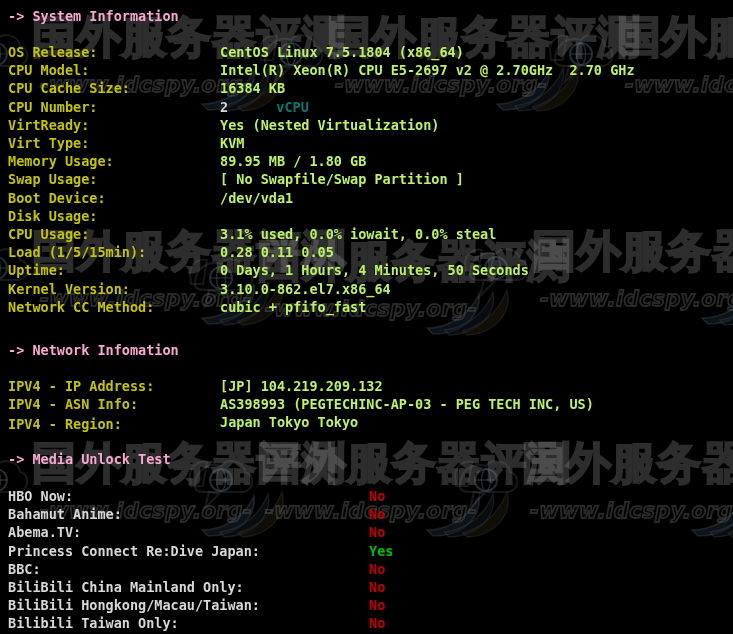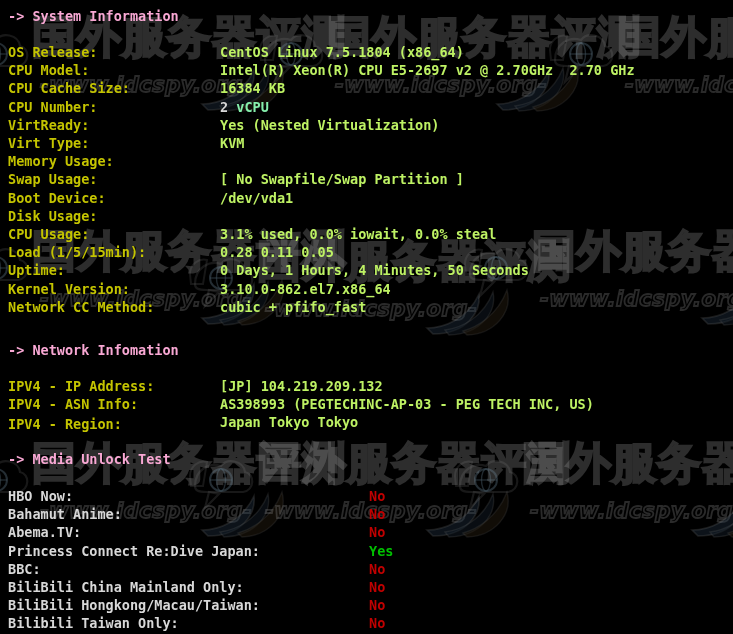--- a/index.html
+++ b/index.html
@@ -97,7 +97,7 @@
   .val-w        { color: #d8d8d8; left: 220px; }
   .val-r        { color: #c00000; left: 369px; }
   .val-g        { color: #00c000; left: 369px; }
-  .inline-c     { color: #86efac; }
+  .inline-c     { color: #0f766e; margin-left: 40px; }
 </style>
 </head>
 <body>

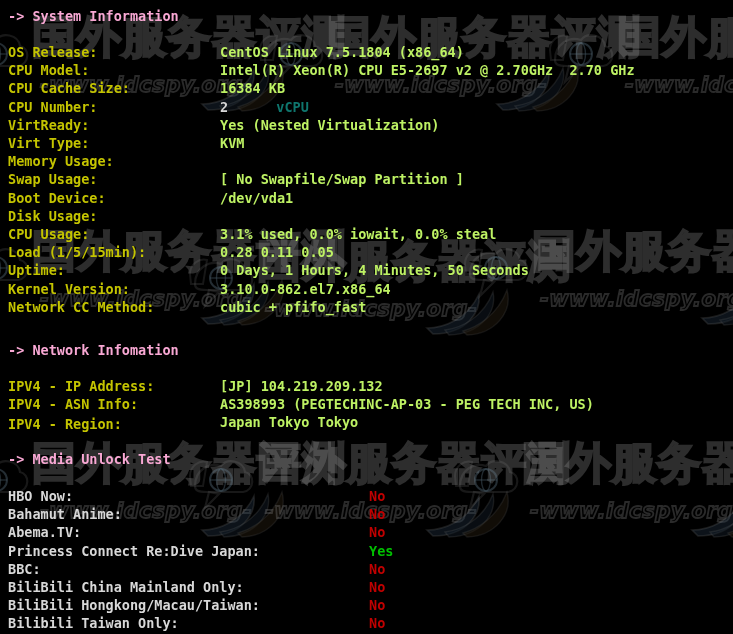--- a/index.html
+++ b/index.html
@@ -270,6 +270,7 @@
       <div class="row label-y" style="top: 134px;">Virt Type:</div>
       <div class="row val-c" style="top: 134px;">KVM</div>
       <div class="row label-y" style="top: 152.2px;">Memory Usage:</div>
+      <div class="row val-c" style="top: 152.2px;">89.95 MB / 1.80 GB</div>
       <div class="row label-y" style="top: 170.4px;">Swap Usage:</div>
       <div class="row val-c" style="top: 170.4px;">[ No Swapfile/Swap Partition ]</div>
       <div class="row label-y" style="top: 188.6px;">Boot Device:</div>

